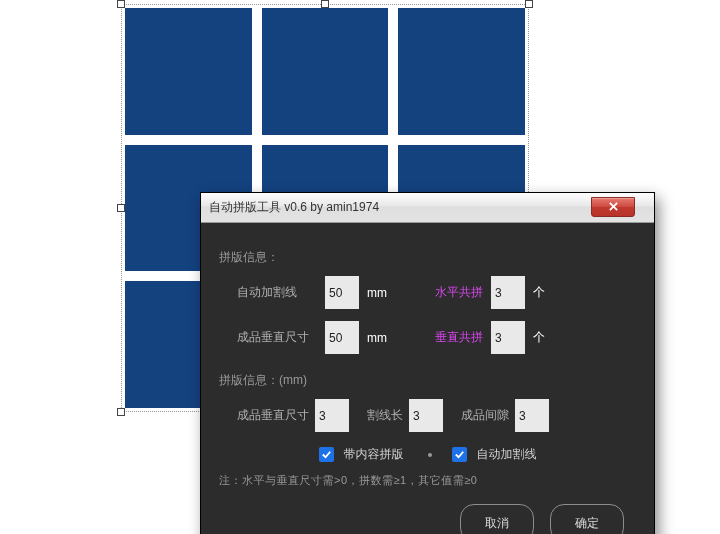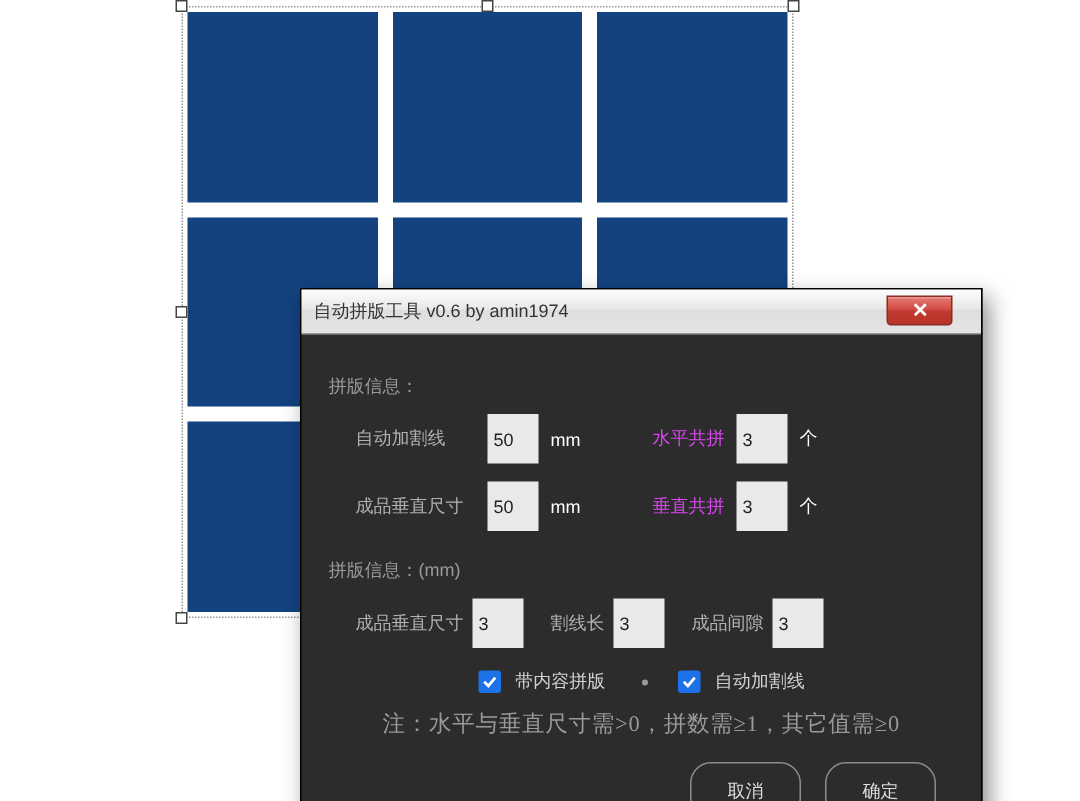--- a/index.html
+++ b/index.html
@@ -156,12 +156,10 @@
     .sep-dot { width:4px;height:4px;border-radius:50%;background:#9a9a9a; margin: 0 10px 0 14px; }
 
     .note {
-      text-align: center;
       color: #9a9a9a;
-      font-size: 15px;
+      font-size: 11px;
       margin: 10px 0 16px 0;
       letter-spacing: 0.5px;
-      font-family: Liberation Serif, serif;
     }
 
     .btnrow {

